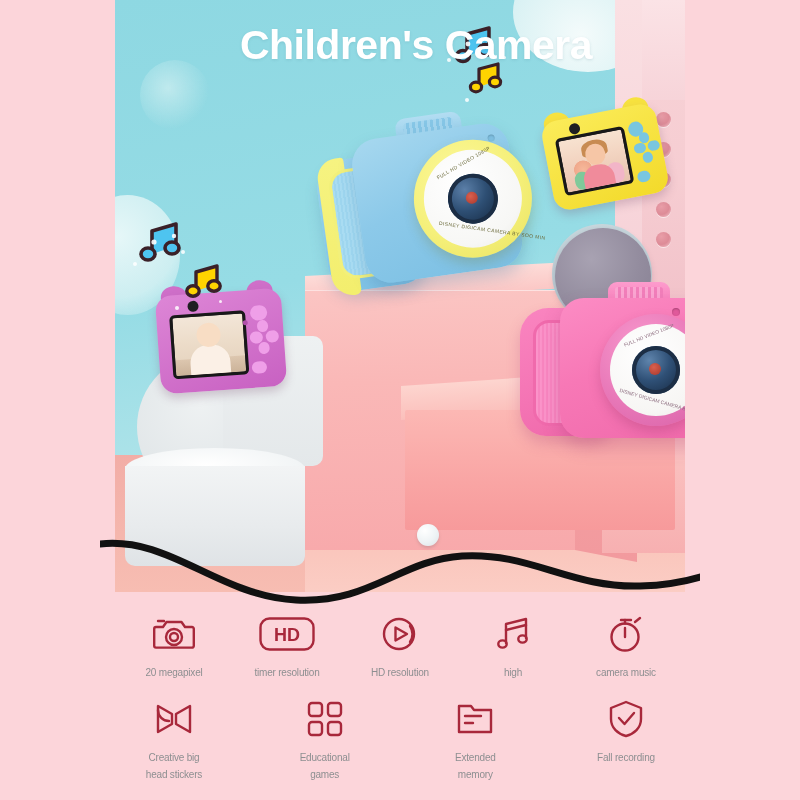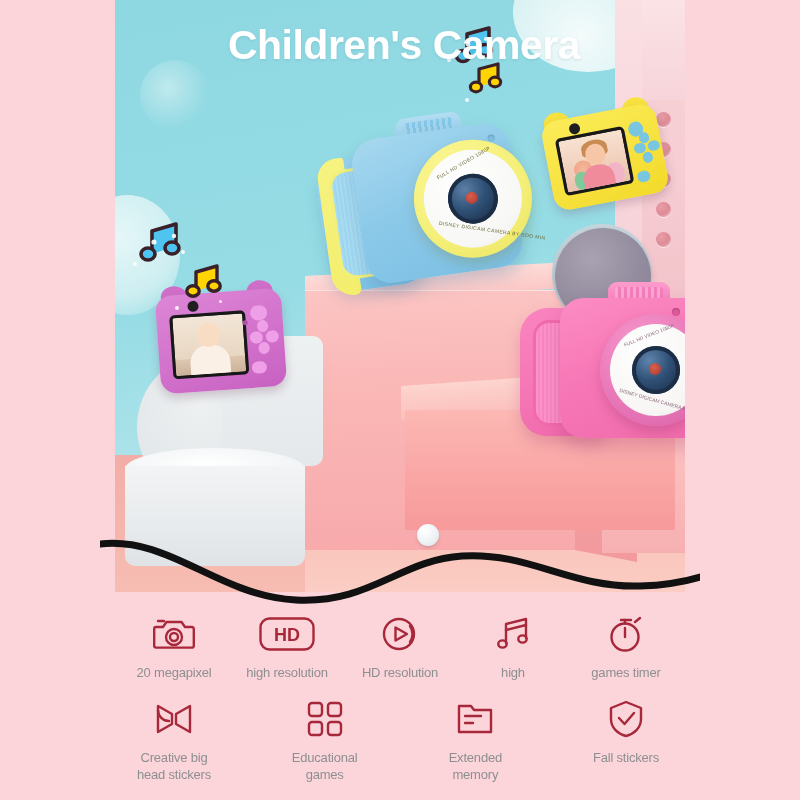--- a/index.html
+++ b/index.html
@@ -495,7 +495,7 @@
       <div class="sparkle" style="left:104px;top:300px;width:3px;height:3px"></div>
     </div>
 
-    <div style="position:absolute;left:4px;top:22px;width:100%;text-align:center;
+    <div style="position:absolute;left:16px;top:22px;width:100%;text-align:center;
                 font-size:41px;font-weight:bold;color:#ffffff;letter-spacing:-.5px;
                 text-shadow:0 1px 3px rgba(60,120,140,.18)">Children's Camera</div>
   </div>

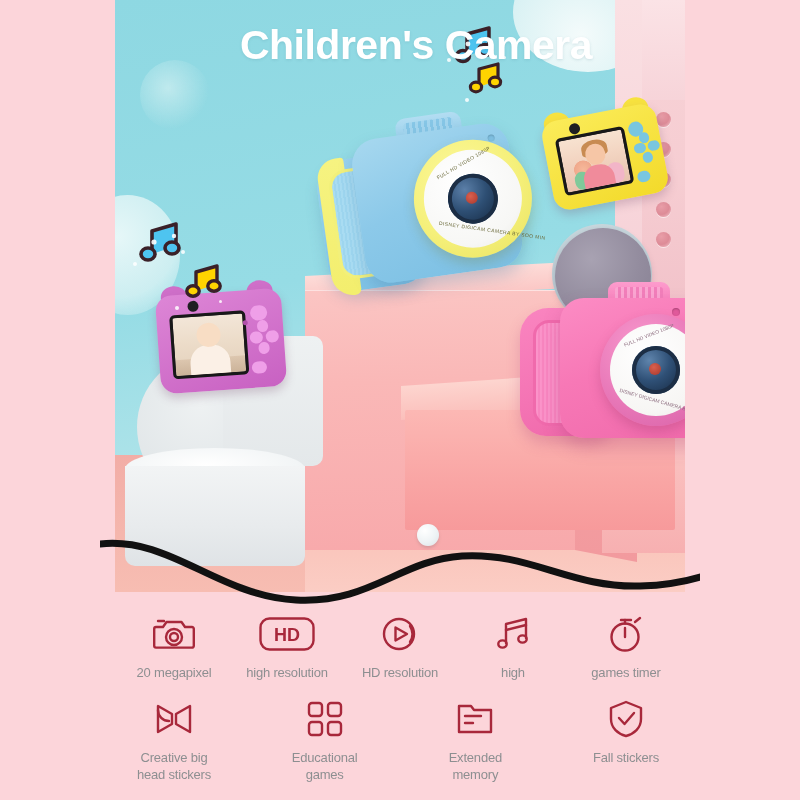--- a/index.html
+++ b/index.html
@@ -318,7 +318,7 @@
   .ficon{height:44px;display:flex;align-items:center;justify-content:center;}
   .ficon svg{display:block;}
   .flabel{
-    margin-top:8px;text-align:center;color:#8d8f91;font-size:13px;line-height:17px;
+    margin-top:8px;text-align:center;color:#8d8f91;font-size:10px;line-height:17px;
     letter-spacing:-.2px;
   }
 </style>

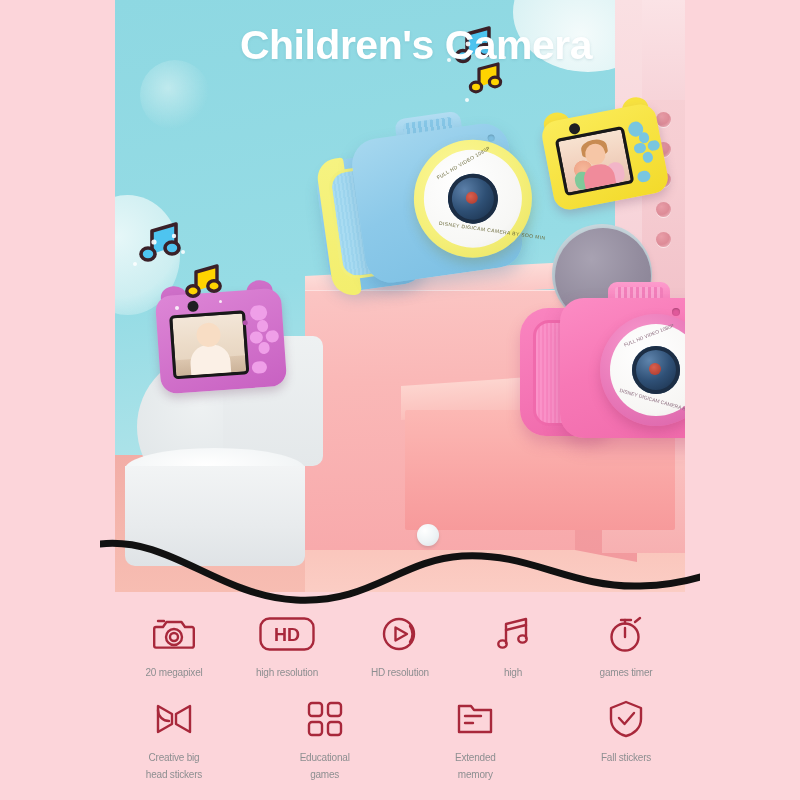--- a/index.html
+++ b/index.html
@@ -529,7 +529,7 @@
             <text x="28" y="24" text-anchor="middle" font-family="Liberation Sans, sans-serif" font-size="18" font-weight="bold" fill="#a8283b">HD</text>
           </svg>
         </div>
-        <div class="flabel">high resolution</div>
+        <div class="flabel">timer resolution</div>
       </div>
 
       <div class="fitem">

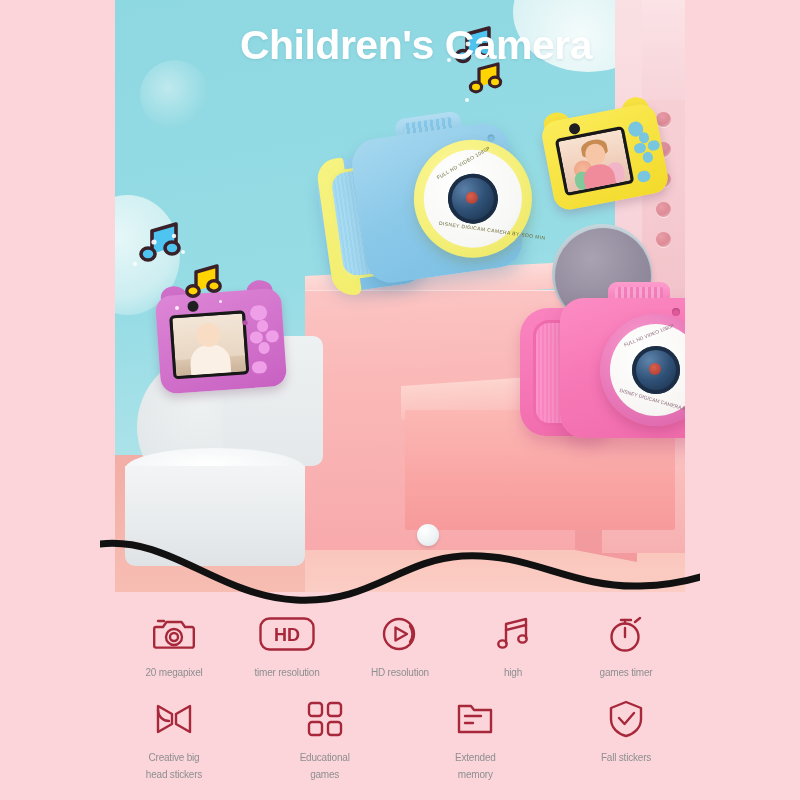--- a/index.html
+++ b/index.html
@@ -569,7 +569,7 @@
             </g>
           </svg>
         </div>
-        <div class="flabel">games timer</div>
+        <div class="flabel">camera music</div>
       </div>
 
     </div>

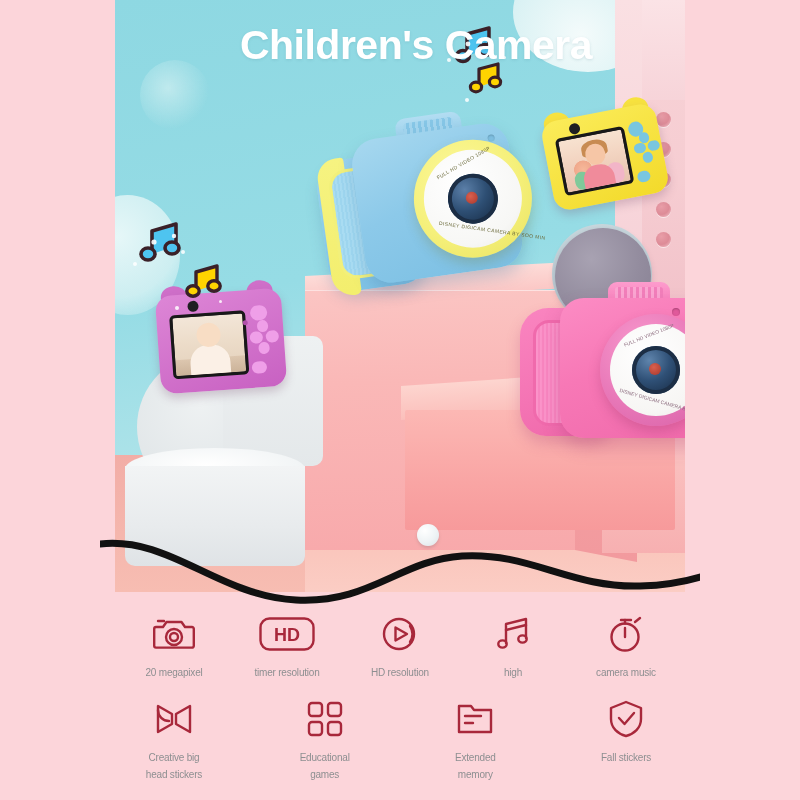--- a/index.html
+++ b/index.html
@@ -625,7 +625,7 @@
             </g>
           </svg>
         </div>
-        <div class="flabel">Fall stickers</div>
+        <div class="flabel">Fall recording</div>
       </div>
 
 

